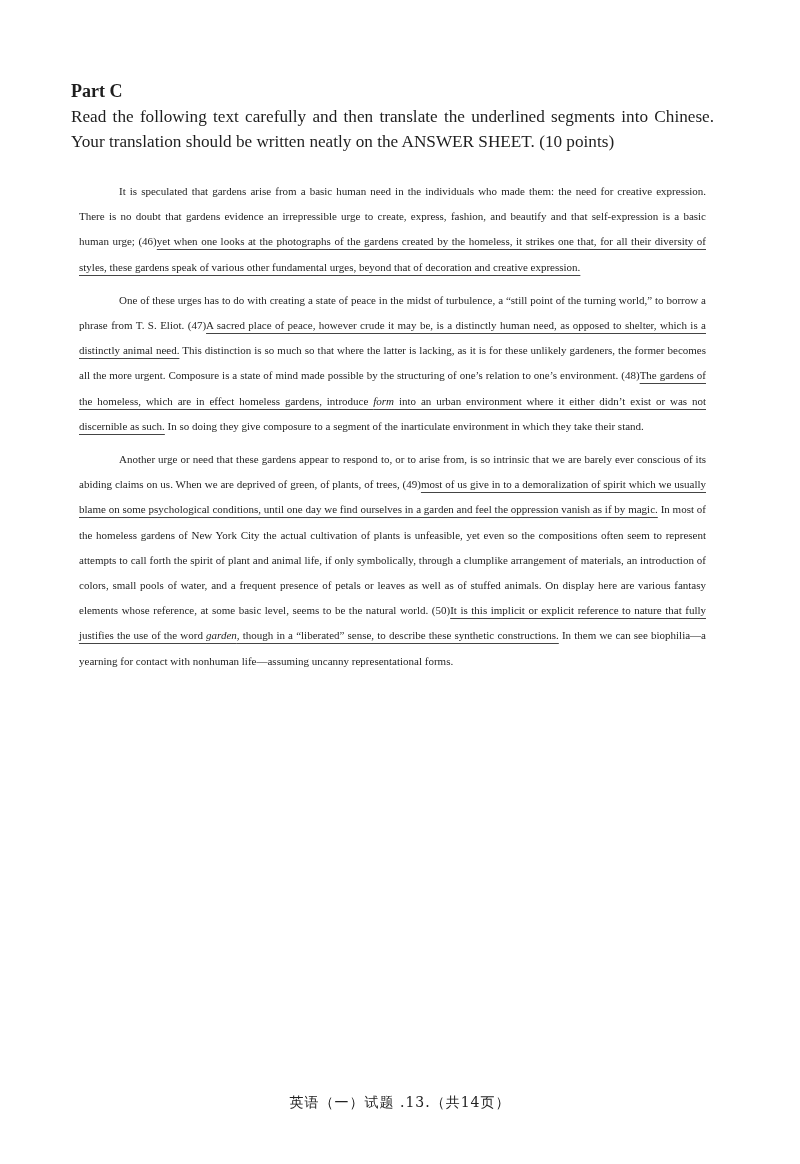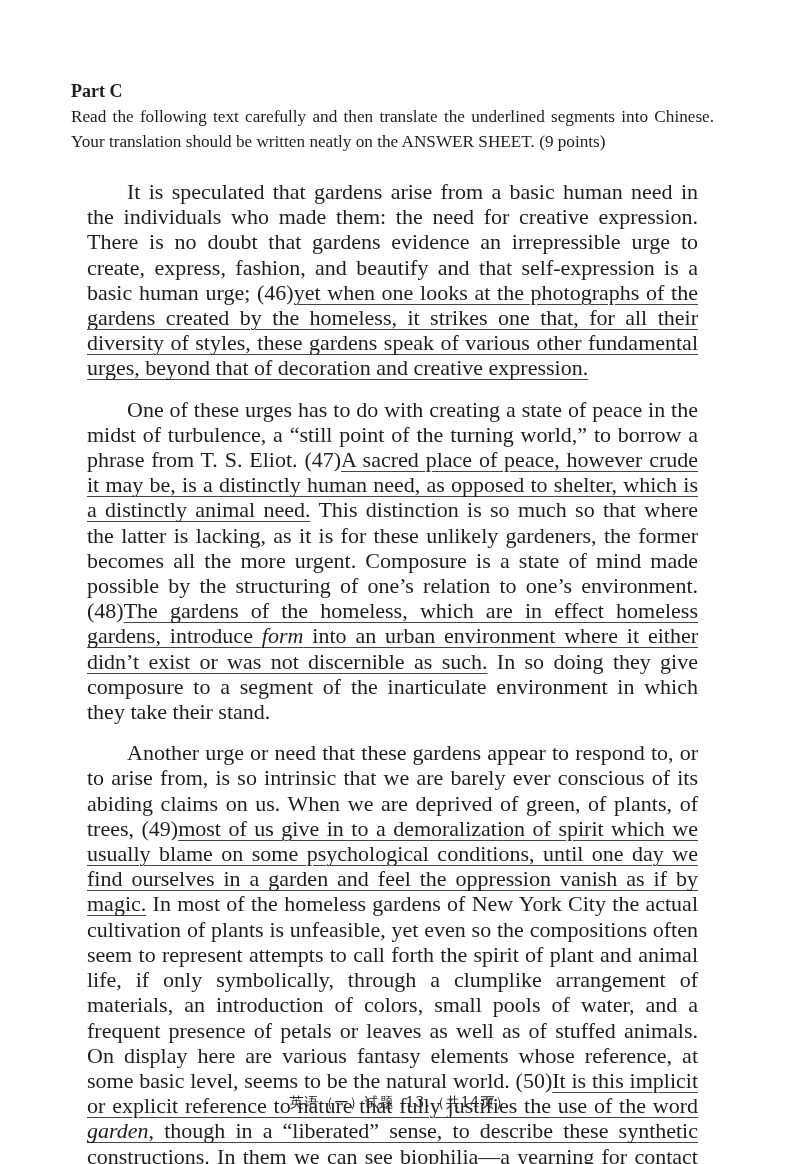--- a/index.html
+++ b/index.html
@@ -36,7 +36,7 @@
 
 <div class="page">
   <div class="hdr">Part C</div>
-  <div class="directions">Read the following text carefully and then translate the underlined segments into Chinese. Your translation should be written neatly on the ANSWER SHEET. (9 points)</div>
+  <div class="directions">Read the following text carefully and then translate the underlined segments into Chinese. Your translation should be written neatly on the ANSWER SHEET. (10 points)</div>
 
   <div class="passage">
     <p class="para"><span>It is speculated that gardens arise from a basic human need in the individuals who made them: the need for creative expression. There is no doubt that gardens evidence an irrepressible urge to create, express, fashion, and beautify and that self-expression is a basic human urge; </span><span class="num">(46)</span><span class="u">yet when one looks at the photographs of the gardens created by the homeless, it strikes one that, for all their diversity of styles, these gardens speak of various other fundamental urges, beyond that of decoration and creative expression.</span></p>

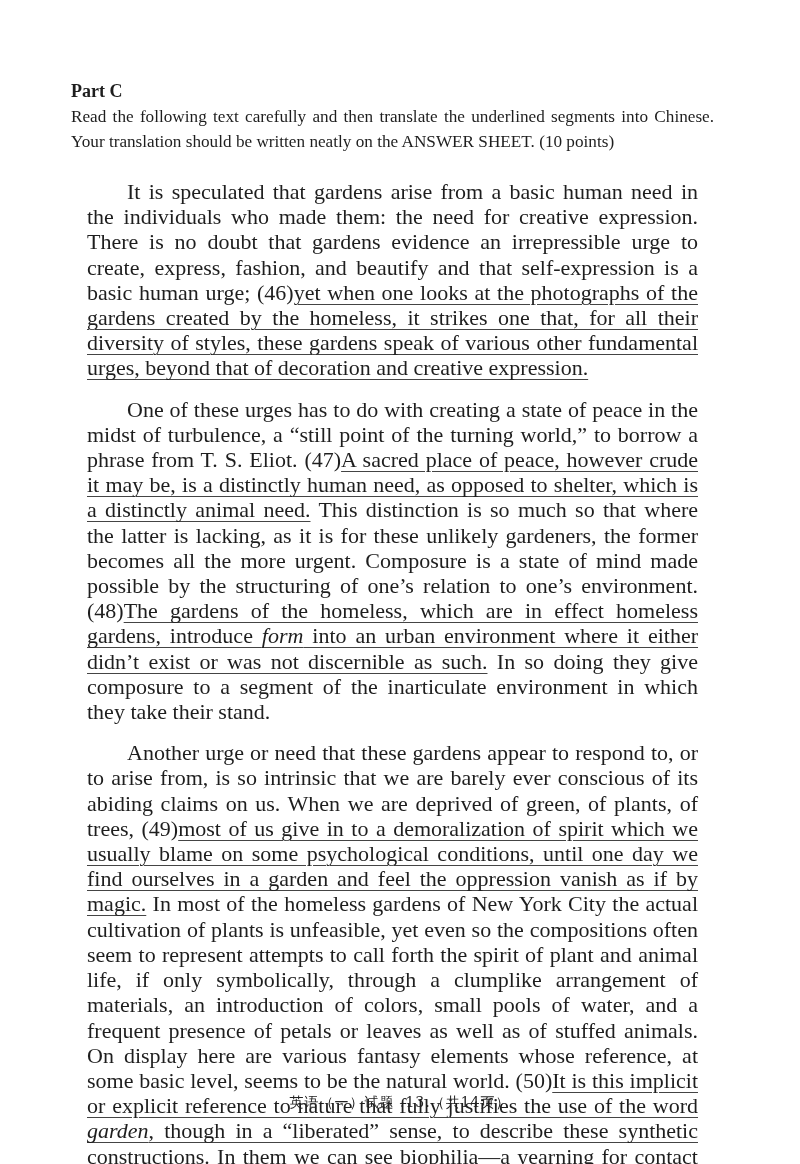--- a/index.html
+++ b/index.html
@@ -16,8 +16,8 @@
   }
   .passage { margin-top: 25px; }
   .para {
-    font-size: 22px; line-height: 25.2px; text-align: justify;
-    text-indent: 40px; margin: 16px;
+    font-size: 11px; line-height: 25.2px; text-align: justify;
+    text-indent: 40px; margin: 8px;
   }
   .u {
     text-decoration: underline; text-decoration-thickness: 1px;

